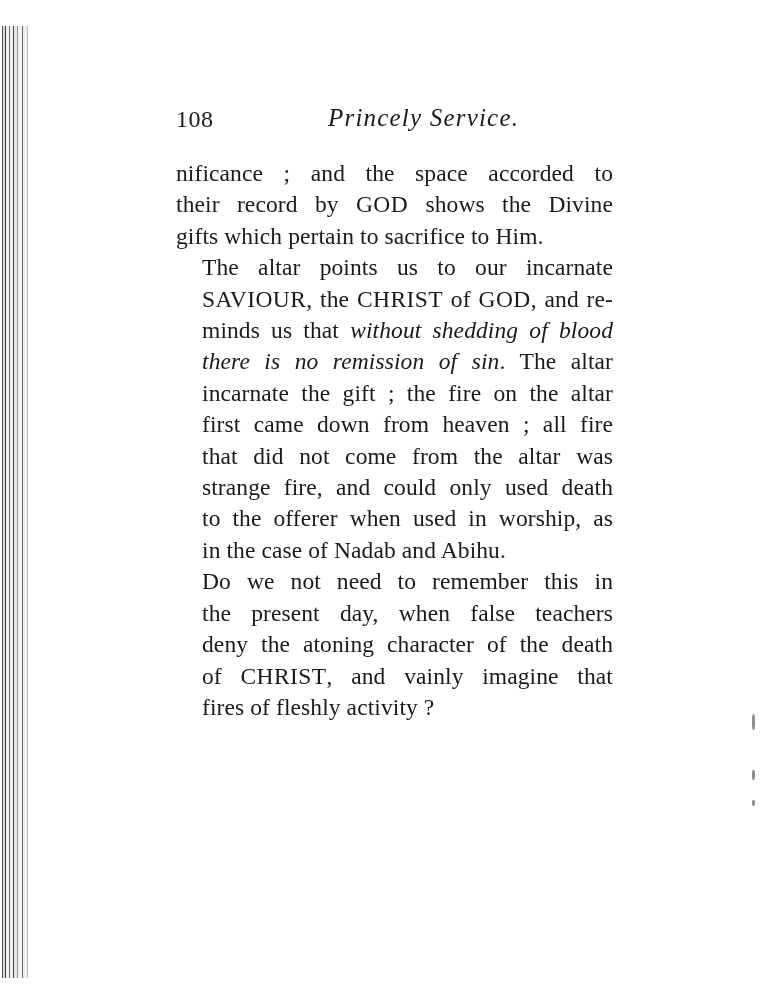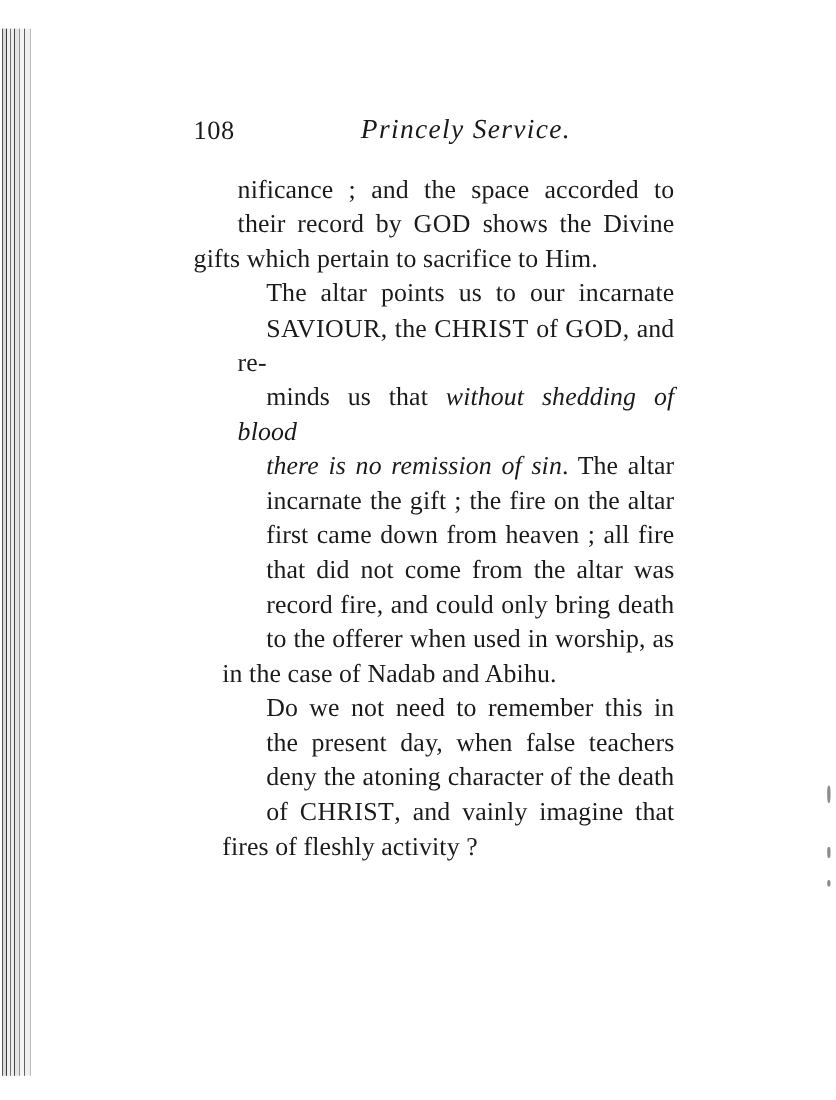--- a/index.html
+++ b/index.html
@@ -125,7 +125,6 @@
     text-align: justify;
     text-align-last: justify;
     white-space: normal;
-    margin-left: 40px;
   }
 </style>
 </head>

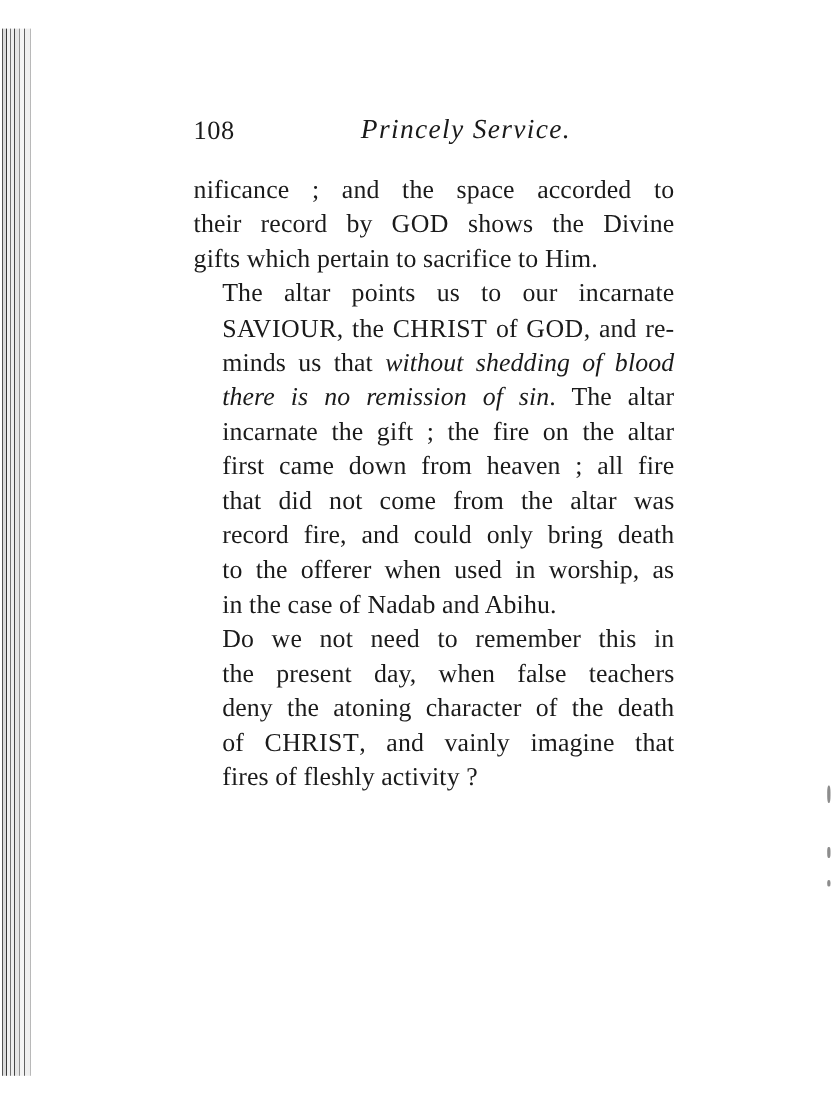--- a/index.html
+++ b/index.html
@@ -161,7 +161,7 @@
       <span class="line j">incarnate the gift ; the fire on the altar</span>
       <span class="line j">first came down from heaven ; all fire</span>
       <span class="line j">that did not come from the altar was</span>
-      <span class="line j">record fire, and could only bring death</span>
+      <span class="line j">strange fire, and could only used death</span>
       <span class="line j">to the offerer when used in worship, as</span>
       <span class="line">in the case of Nadab and Abihu.</span>
     </p>

